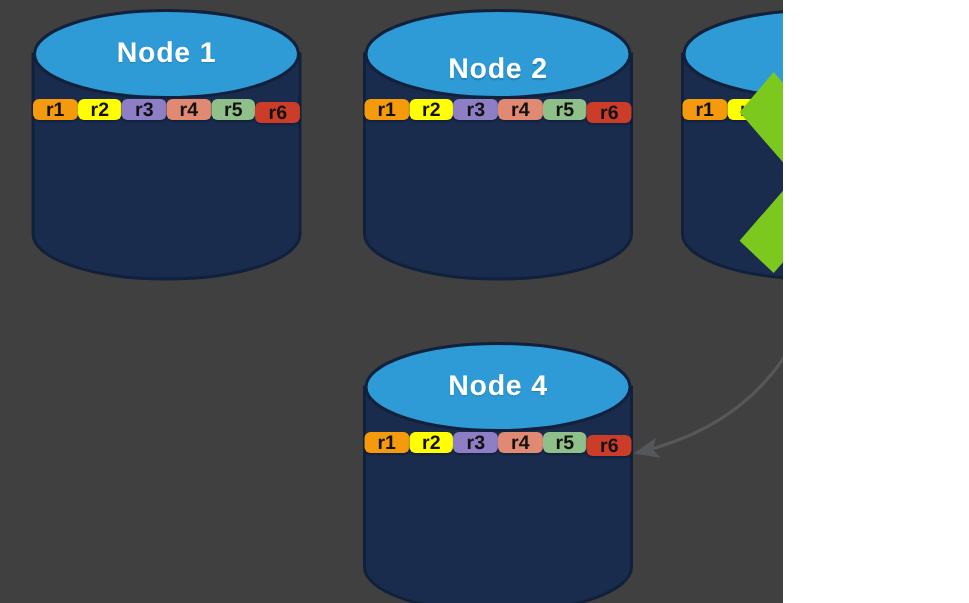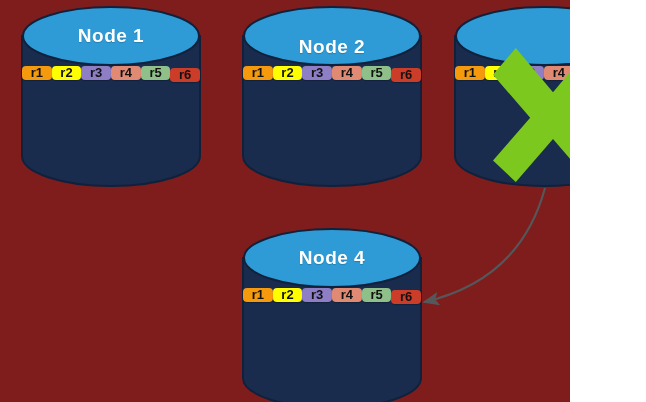--- a/index.html
+++ b/index.html
@@ -12,9 +12,9 @@
   }
   #canvas {
     position: relative;
-    width: 570px;
+    width: 522px;
     height: 402px;
-    background: #7f1d1d;
+    background: #404040;
     overflow: hidden;
   }
   .node {

